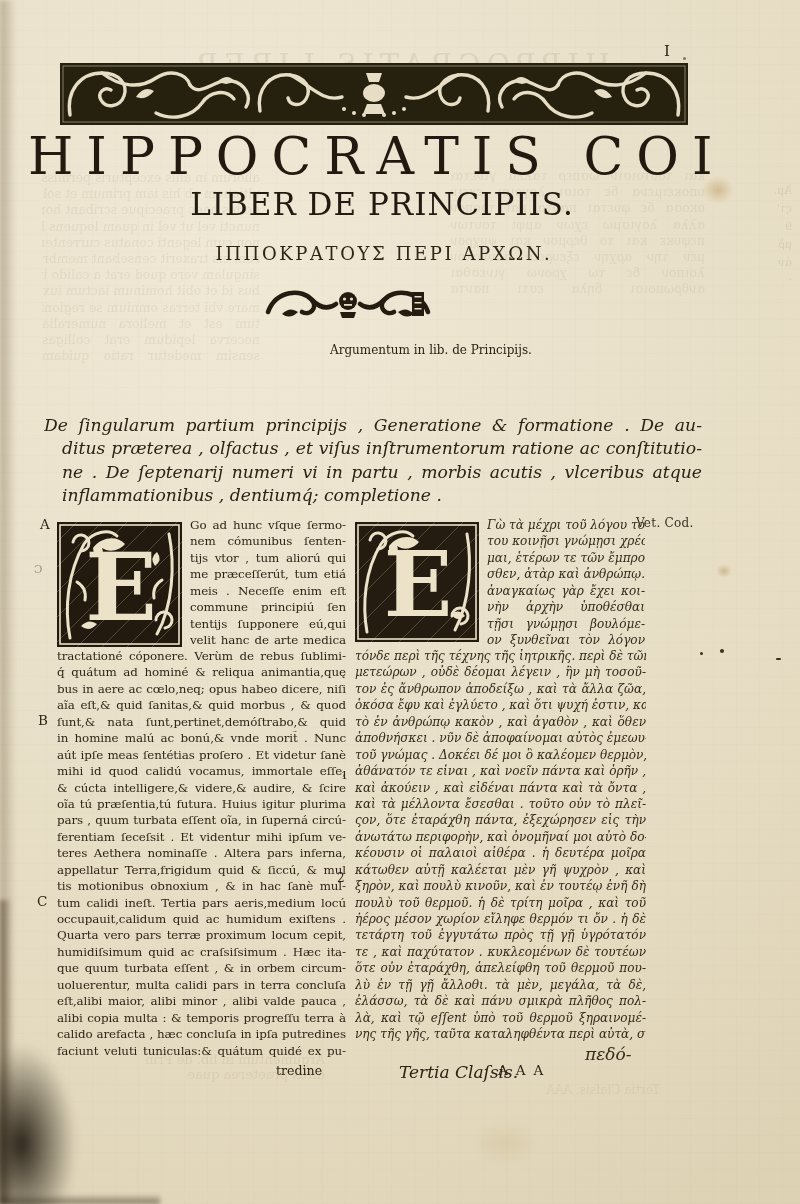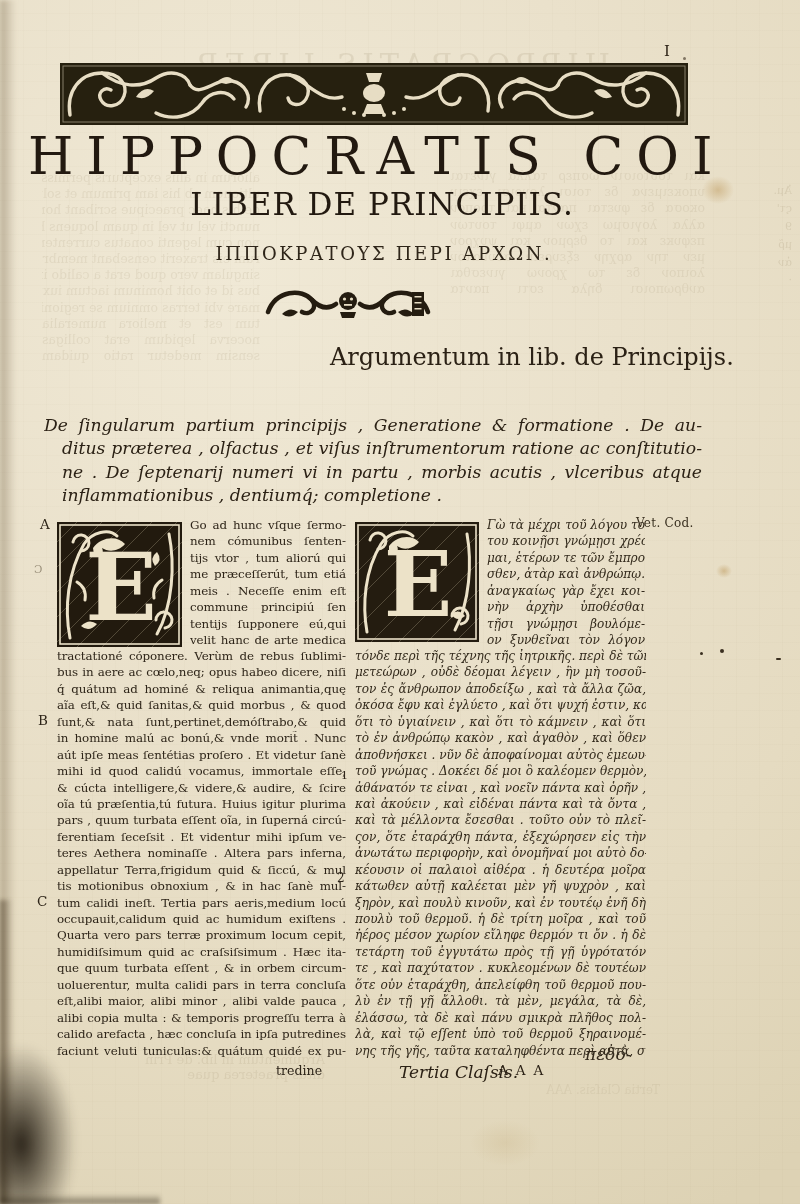--- a/index.html
+++ b/index.html
@@ -47,7 +47,7 @@
   .title2{left:57px;top:186px;width:650px;text-align:center;font-size:31px;letter-spacing:1px;
     color:#221910;white-space:nowrap;}
   .gtitle{left:34px;top:243px;width:700px;text-align:center;font-size:18px;letter-spacing:2.6px;color:#2e2519;white-space:nowrap;}
-  .argh{left:330px;top:343px;font-size:24px;color:#2b2115;white-space:nowrap;}
+  .argh{left:330px;top:343px;font-size:12px;color:#2b2115;white-space:nowrap;}
   
   .summary{left:44px;top:394px;width:658px;font-style:italic;font-size:17.2px;line-height:23.4px;color:#2b2115;margin-top:20px;}
   .sum-ln{text-align:justify;text-align-last:justify;white-space:nowrap;overflow:hidden;height:23.4px;}

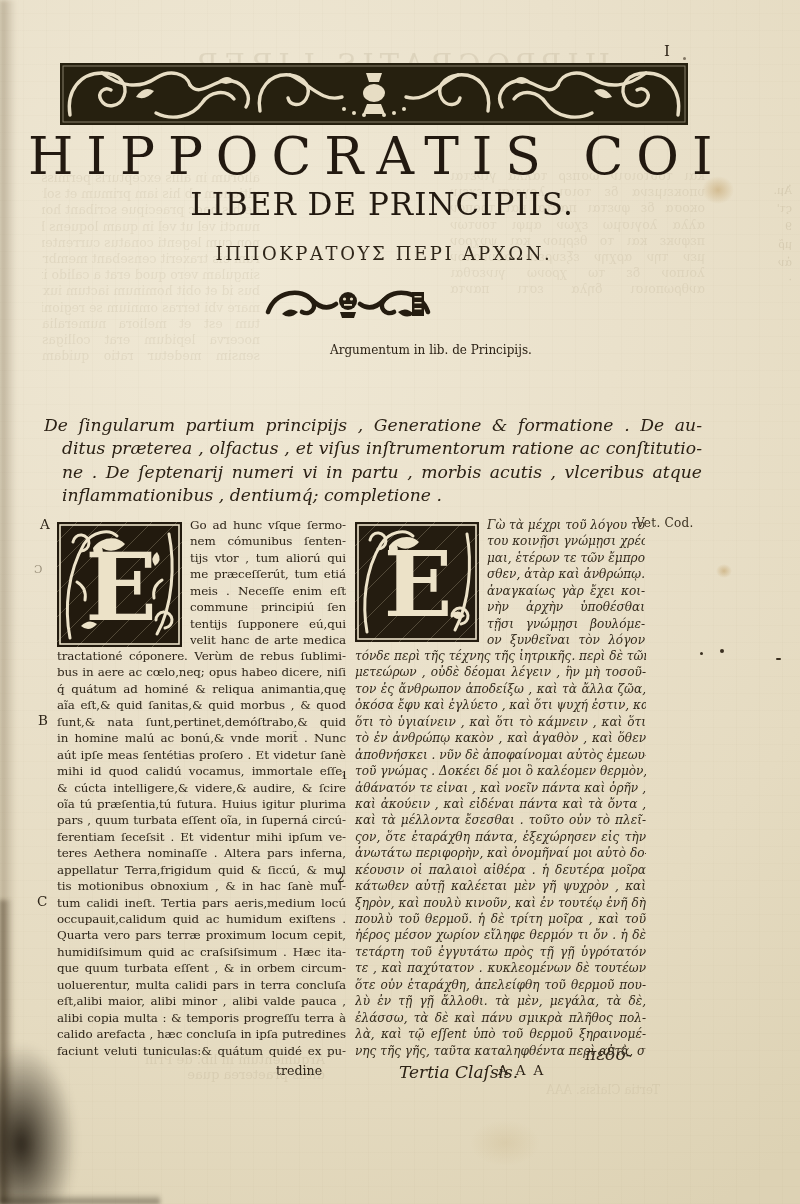--- a/index.html
+++ b/index.html
@@ -271,8 +271,8 @@
     </div>
   <div class="col-block lat-full">
       <div class="ln lat">tractationé cóponere. Verùm de rebus ſublimi-</div>
+      <div class="ln lat">q́ quátum ad hominé &amp; reliqua animantia,quę</div>
       <div class="ln lat">bus in aere ac cœlo,neq; opus habeo dicere, niſi</div>
-      <div class="ln lat">q́ quátum ad hominé &amp; reliqua animantia,quę</div>
       <div class="ln lat">aĩa eſt,&amp; quid ſanitas,&amp; quid morbus , &amp; quod</div>
       <div class="ln lat">ſunt,&amp; nata ſunt,pertinet,demóſtrabo,&amp; quid</div>
       <div class="ln lat">in homine malú ac bonú,&amp; vnde morit̃ . Nunc</div>

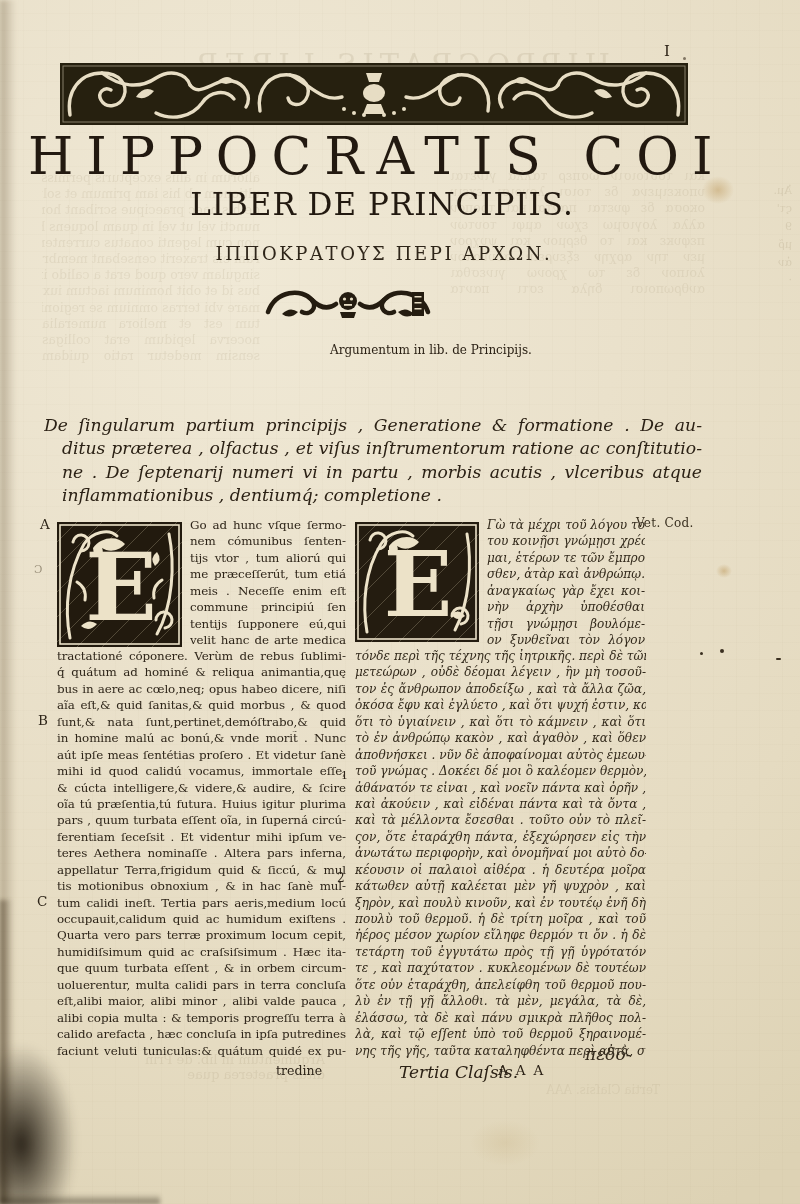--- a/index.html
+++ b/index.html
@@ -311,7 +311,6 @@
       <div class="ln grk">μετεώρων , οὐδὲ δέομαι λέγειν , ἢν μὴ τοσοῦ-</div>
       <div class="ln grk">τον ἐς ἄνθρωπον ἀποδείξω , καὶ τὰ ἄλλα ζῶα,</div>
       <div class="ln grk">ὁκόσα ἔφυ καὶ ἐγλύετο , καὶ ὅτι ψυχή ἐστιν, καὶ</div>
-      <div class="ln grk">ὅτι τὸ ὑγιαίνειν , καὶ ὅτι τὸ κάμνειν , καὶ ὅτι</div>
       <div class="ln grk">τὸ ἐν ἀνθρώπῳ κακὸν , καὶ ἀγαθὸν , καὶ ὅθεν</div>
       <div class="ln grk">ἀποθνήσκει . νῦν δὲ ἀποφαίνομαι αὐτὸς ἐμεωυ-</div>
       <div class="ln grk">τοῦ γνώμας . Δοκέει δέ μοι ὃ καλέομεν θερμὸν,</div>

